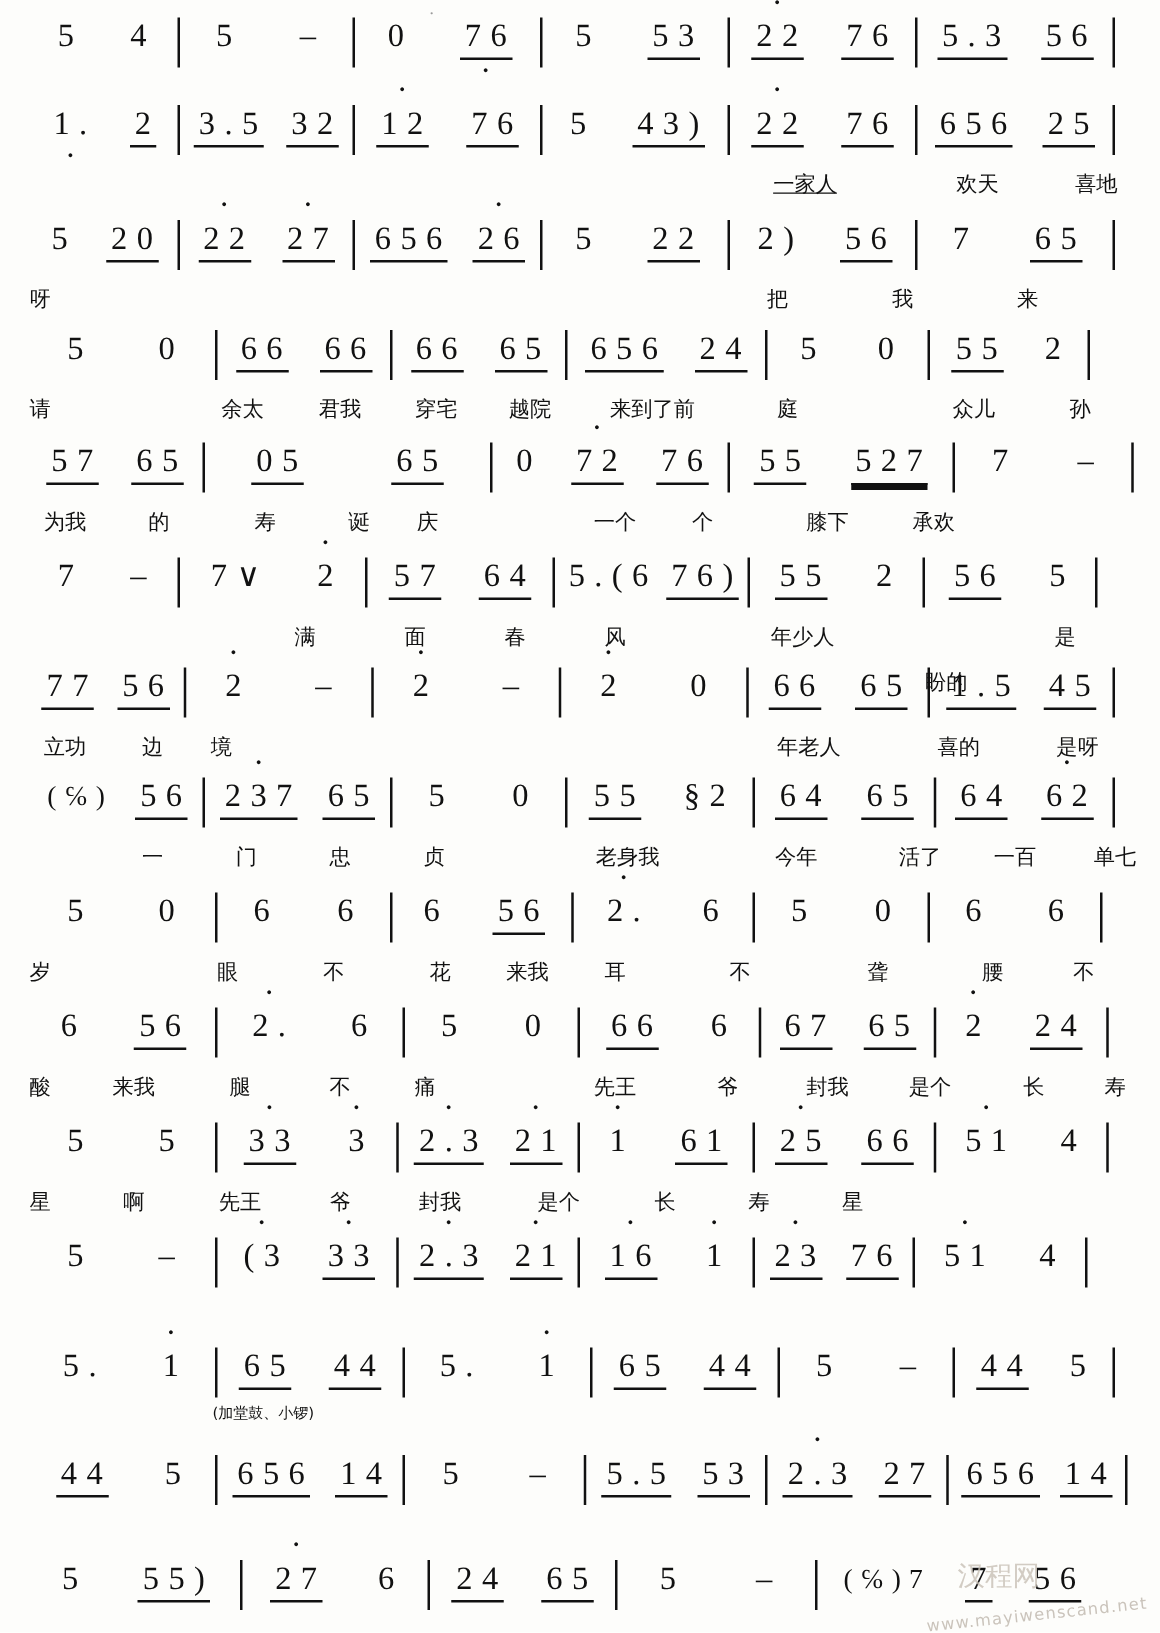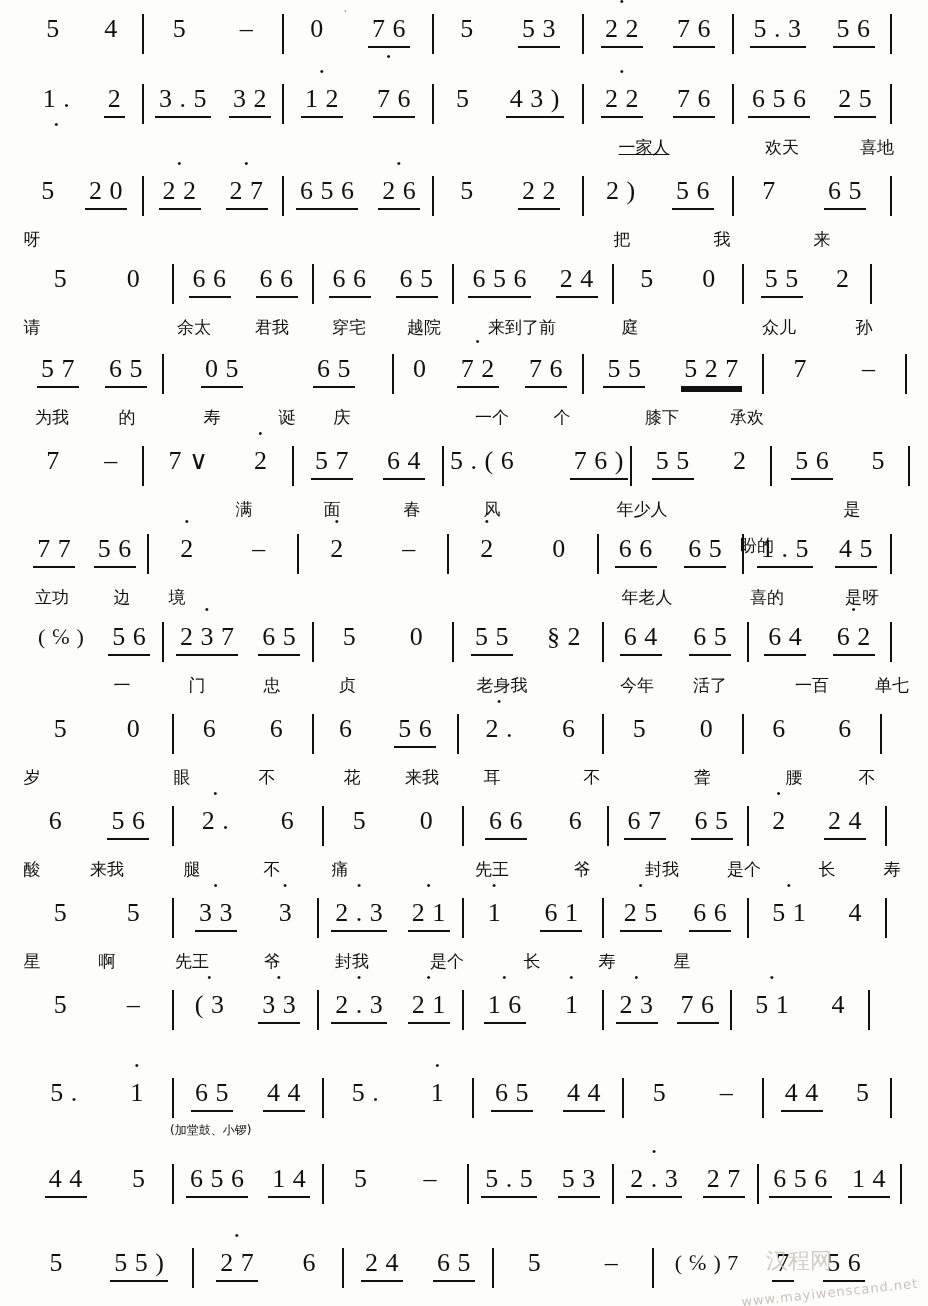--- a/index.html
+++ b/index.html
@@ -317,7 +317,7 @@
         <span class="note u1">5 7</span>
         <span class="note u1">6 4</span>
       </div>
-      <div class="measure" style="width:188px;justify-content:space-between;">
+      <div class="measure" style="width:156px;">
         <span class="note">5 . ( 6</span>
         <span class="note u1">7 6 )</span>
       </div>

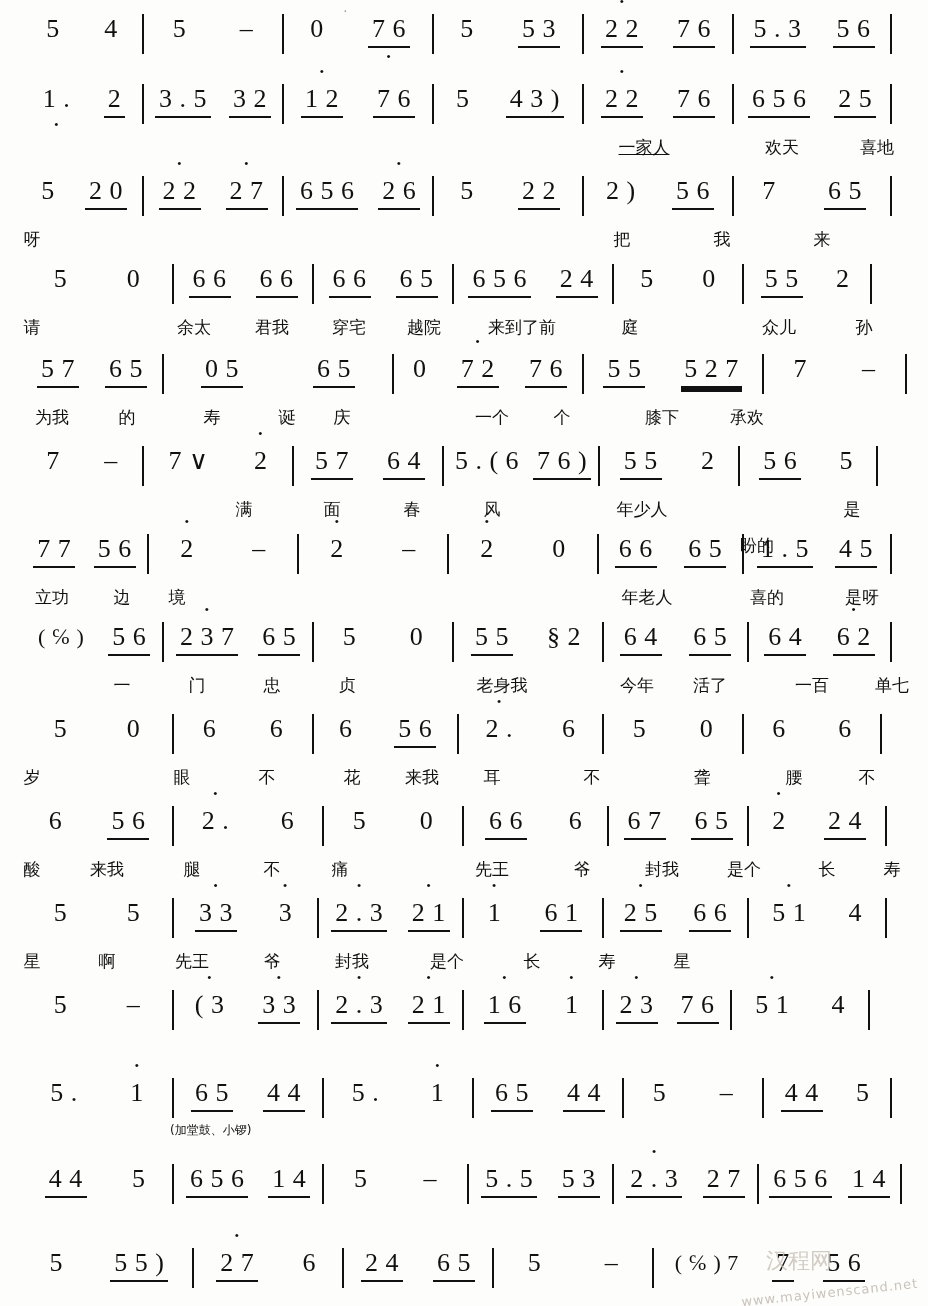--- a/index.html
+++ b/index.html
@@ -412,7 +412,7 @@
       <span class="lyr" style="left:325px;">贞</span>
       <span class="lyr" style="left:480px;">老身我</span>
       <span class="lyr" style="left:615px;">今年</span>
-      <span class="lyr" style="left:688px;text-align:right;">活了</span>
+      <span class="lyr" style="left:714px;text-align:right;">活了</span>
       <span class="lyr" style="left:790px;">一百</span>
       <span class="lyr" style="left:870px;">单七</span>
     </div>

